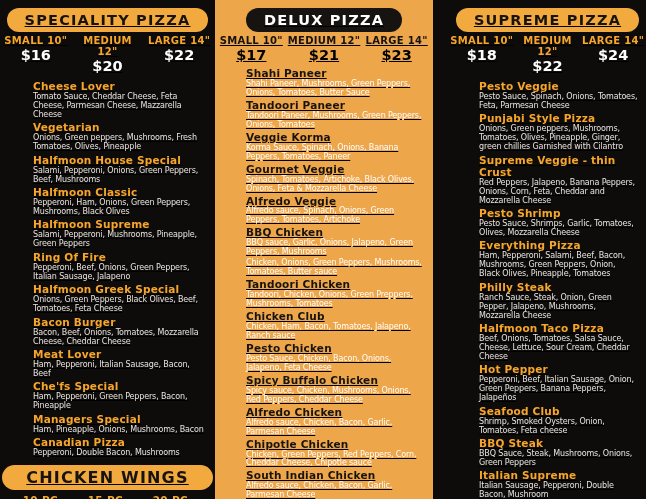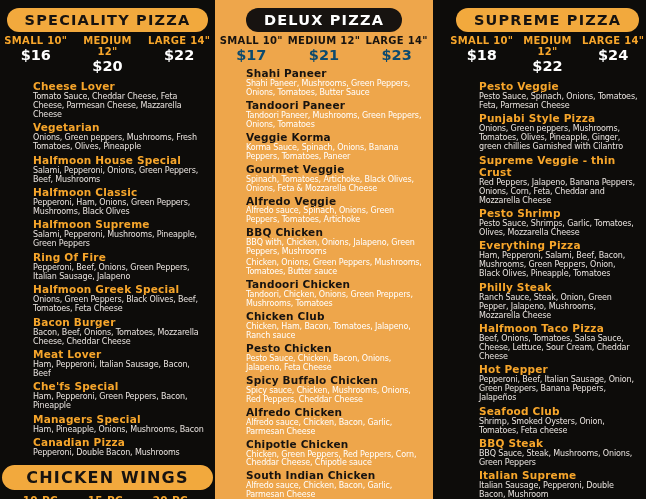--- a/index.html
+++ b/index.html
@@ -11,6 +11,7 @@
     font-family: "DejaVu Sans", "Liberation Sans", sans-serif;
     overflow: hidden;
     position: relative;
+    text-decoration: underline;
   }
   .col { display: flex; flex-direction: column; overflow: hidden; }
   .col-1 { width: 215px; background: #0d0c0a; }

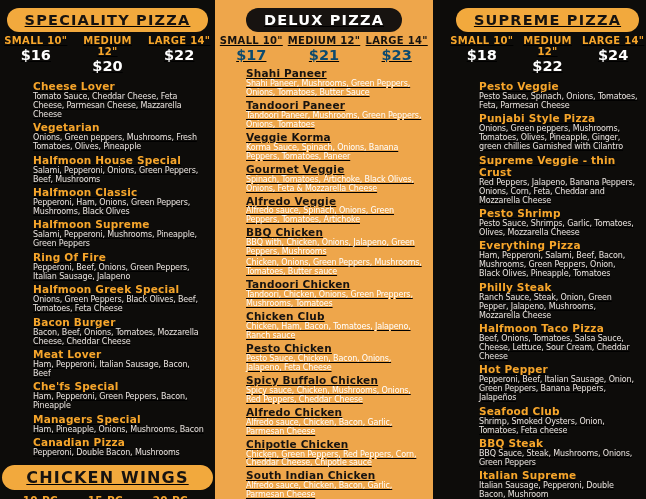--- a/index.html
+++ b/index.html
@@ -39,7 +39,7 @@
   .dark .size-label  { color: #f7a62b; }
   .dark .size-price  { color: #ffffff; }
   .orange-theme .size-label { color: #171310; }
-  .orange-theme .size-price { color: #0c4a6e; }
+  .orange-theme .size-price { color: #000000; }
 
   .items { padding: 7px 8px 0 33px; }
   .col-2 .items { padding: 5px 10px 0 31px; }

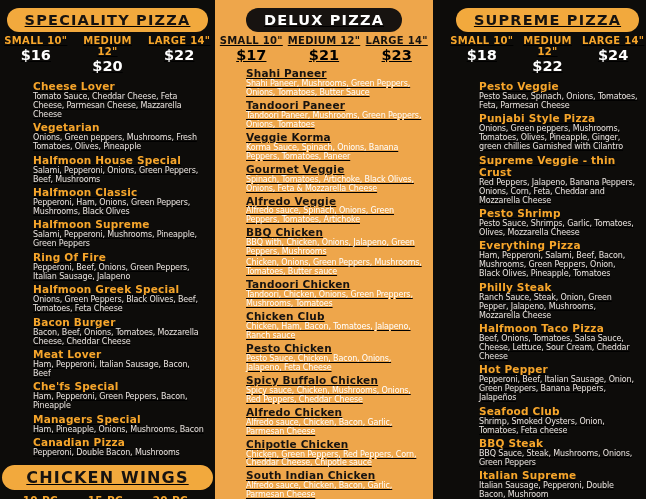--- a/index.html
+++ b/index.html
@@ -227,7 +227,7 @@
 
         <div class="item">
           <div class="item-name">BBQ Chicken</div>
-          <div class="item-desc">BBQ with, Chicken, Onions, Jalapeno, Green Peppers, Mushrooms</div>
+          <div class="item-desc">BBQ sauce, Garlic, Onions, Jalapeno, Green Peppers, Mushrooms</div>
         </div>
 
         <div class="item">

